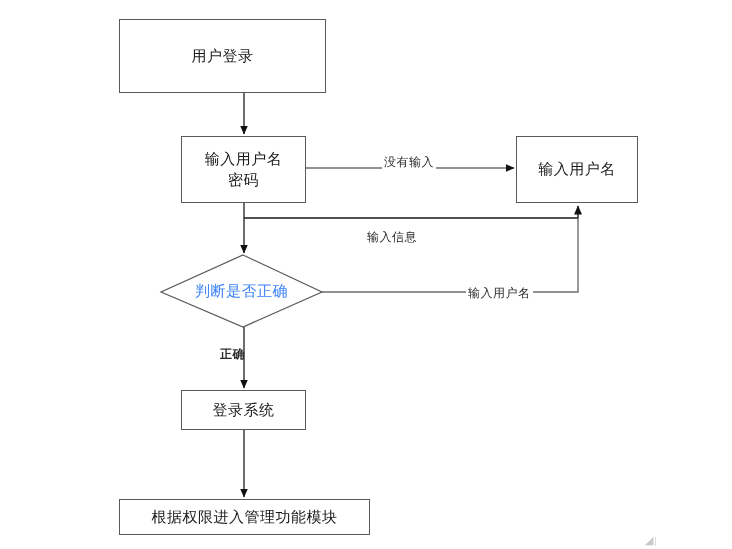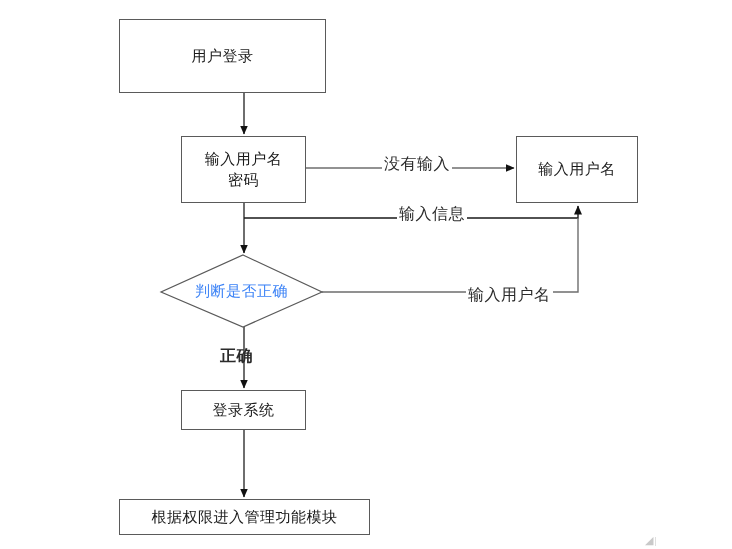--- a/index.html
+++ b/index.html
@@ -59,7 +59,7 @@
   }
   .edge-label {
     position: absolute;
-    font-size: 16px;
+    font-size: 12px;
     color: #2b2b2b;
     background: #ffffff;
     padding: 0 2px;

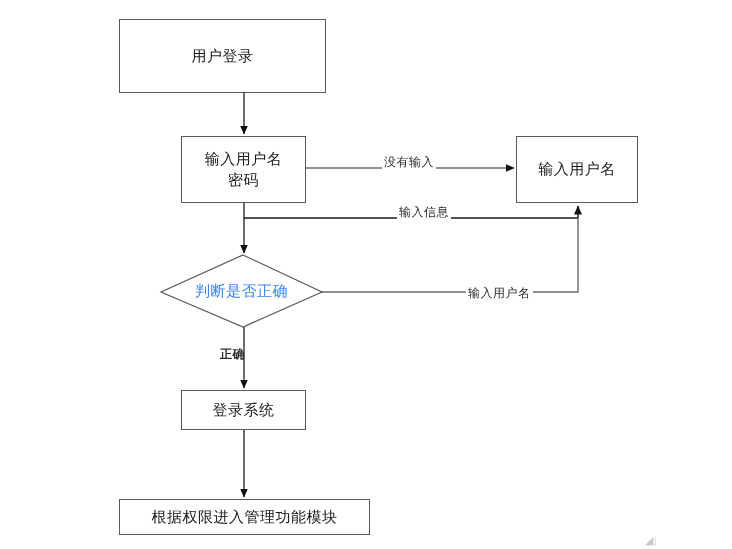--- a/index.html
+++ b/index.html
@@ -135,7 +135,7 @@
 
   <div class="edge-label" style="left:382px; top:154px;">没有输入</div>
 
-  <div class="edge-label" style="left:365px; top:204px;margin-left:32px;">输入信息</div>
+  <div class="edge-label" style="left:365px; top:229px;">输入信息</div>
 
   <div class="edge-label" style="left:466px; top:285px;">输入用户名</div>
 

